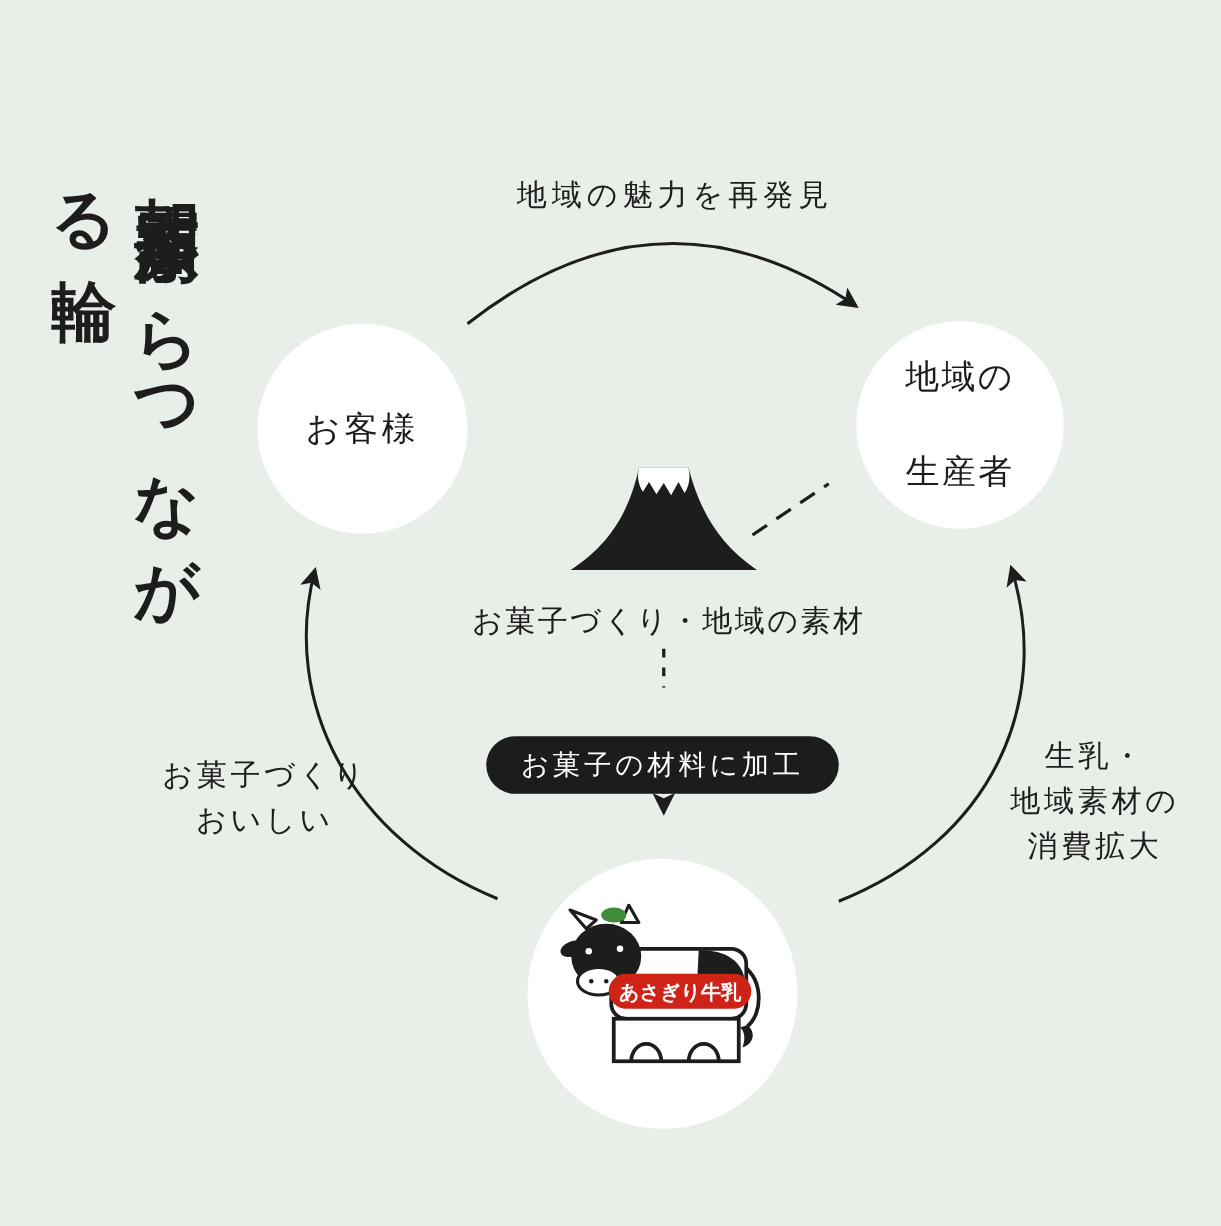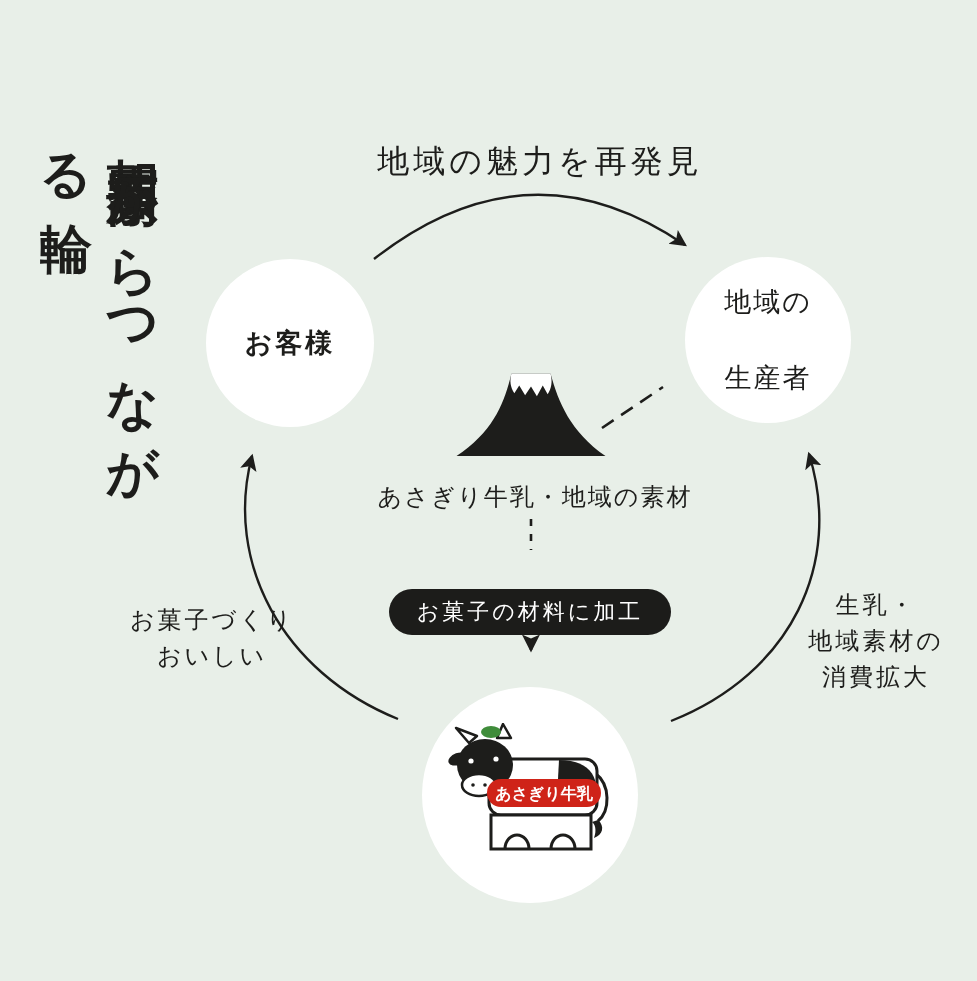--- a/index.html
+++ b/index.html
@@ -42,7 +42,7 @@
 
   
   .label{position:absolute;text-align:center;color:var(--ink);}
-  .label-top{left:340px;top:140px;width:400px;font-size:32px;letter-spacing:4px;}
+  .label-top{left:340px;top:140px;width:400px;font-size:24px;letter-spacing:4px;}
   .label-center{left:330px;top:481px;width:410px;font-size:24px;letter-spacing:2px;}
   .label-left{left:92px;top:602px;width:240px;font-size:24px;letter-spacing:3px;line-height:1.5;}
   .label-right{left:756px;top:587px;width:240px;font-size:24px;letter-spacing:3px;line-height:1.5;}

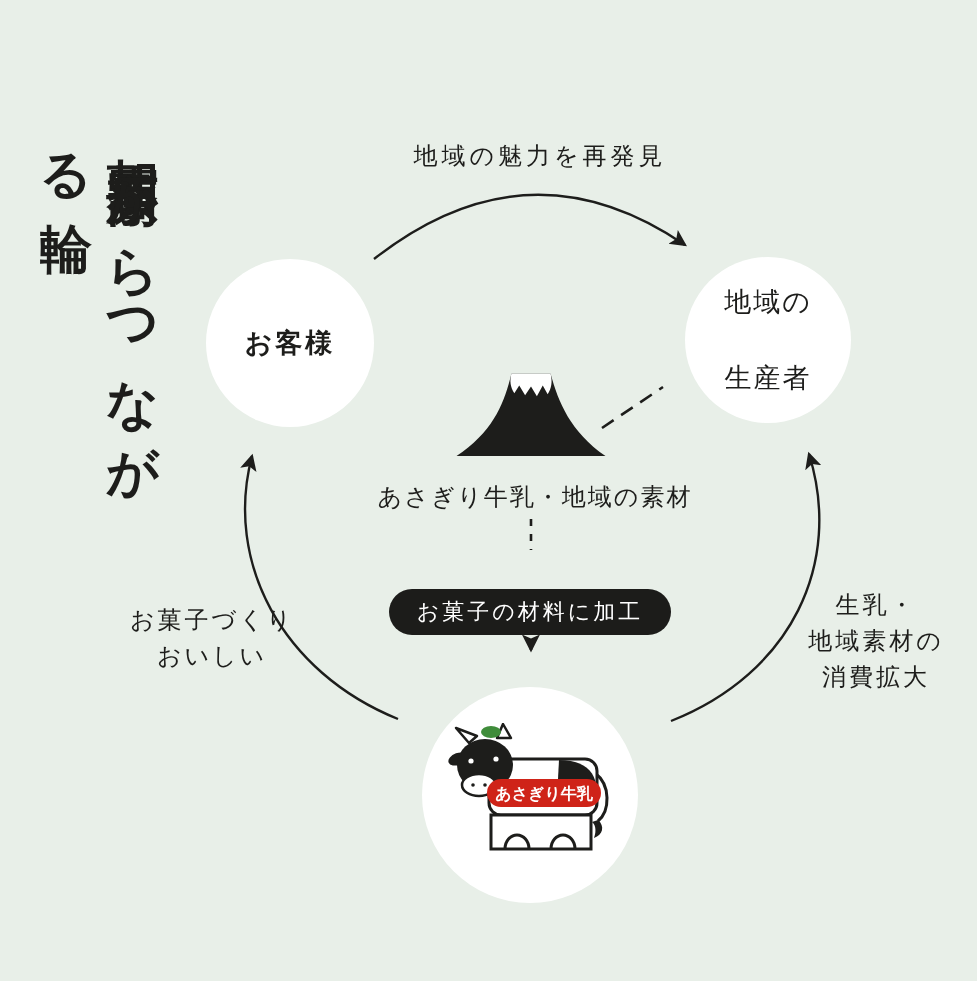--- a/index.html
+++ b/index.html
@@ -36,7 +36,7 @@
     display:flex;flex-direction:column;align-items:center;justify-content:center;
     text-align:center;color:var(--ink);
   }
-  .node-customer{left:206px;top:259px;width:168px;height:168px;font-size:27px;letter-spacing:3px;font-weight:bold;}
+  .node-customer{left:206px;top:259px;width:168px;height:168px;font-size:27px;letter-spacing:3px;}
   .node-producer{left:685px;top:257px;width:166px;height:166px;font-size:27px;letter-spacing:2px;line-height:1.5;gap:36px;}
   .node-factory{left:422px;top:687px;width:216px;height:216px;align-items:flex-end;}
 

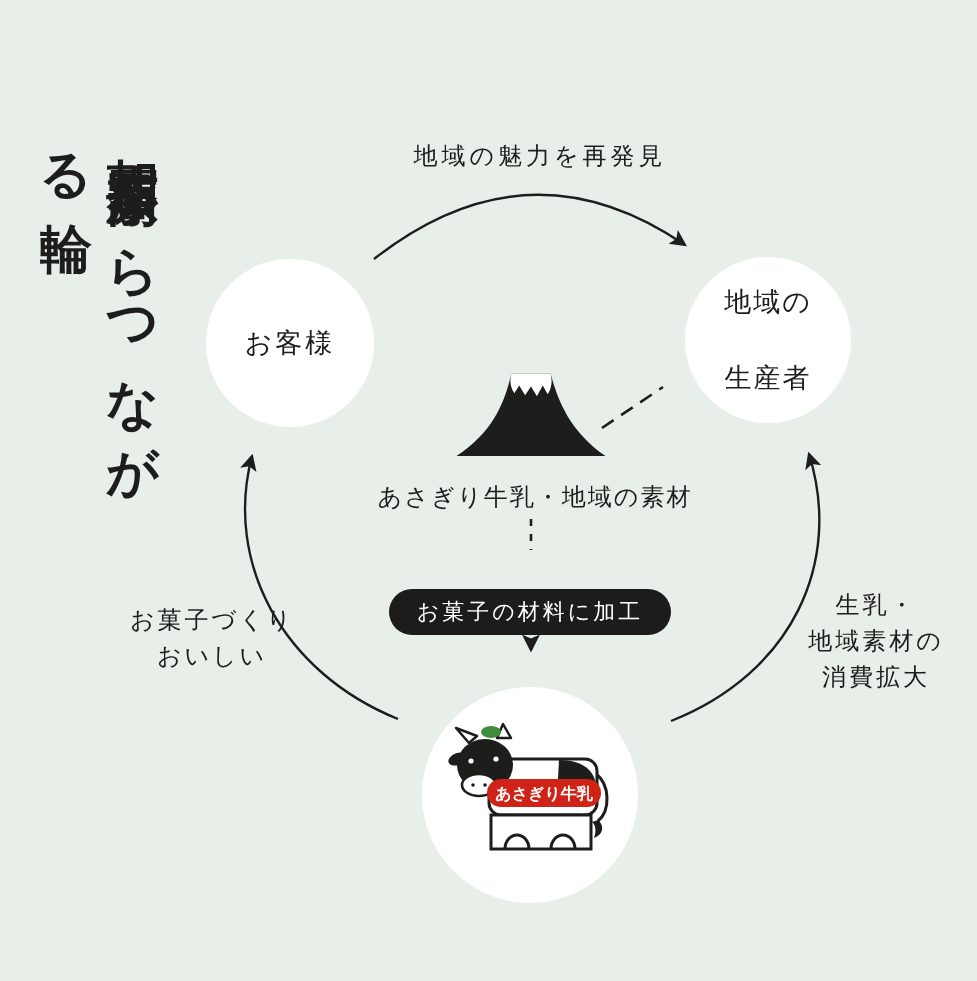--- a/index.html
+++ b/index.html
@@ -111,7 +111,7 @@
     </svg>
   </div>
 
-  <div class="label label-center">あさぎり牛乳・地域の素材</div>
+  <div class="label label-center">お菓子づくり・地域の素材</div>
 
   <div class="pill">お菓子の材料に加工</div>
 

